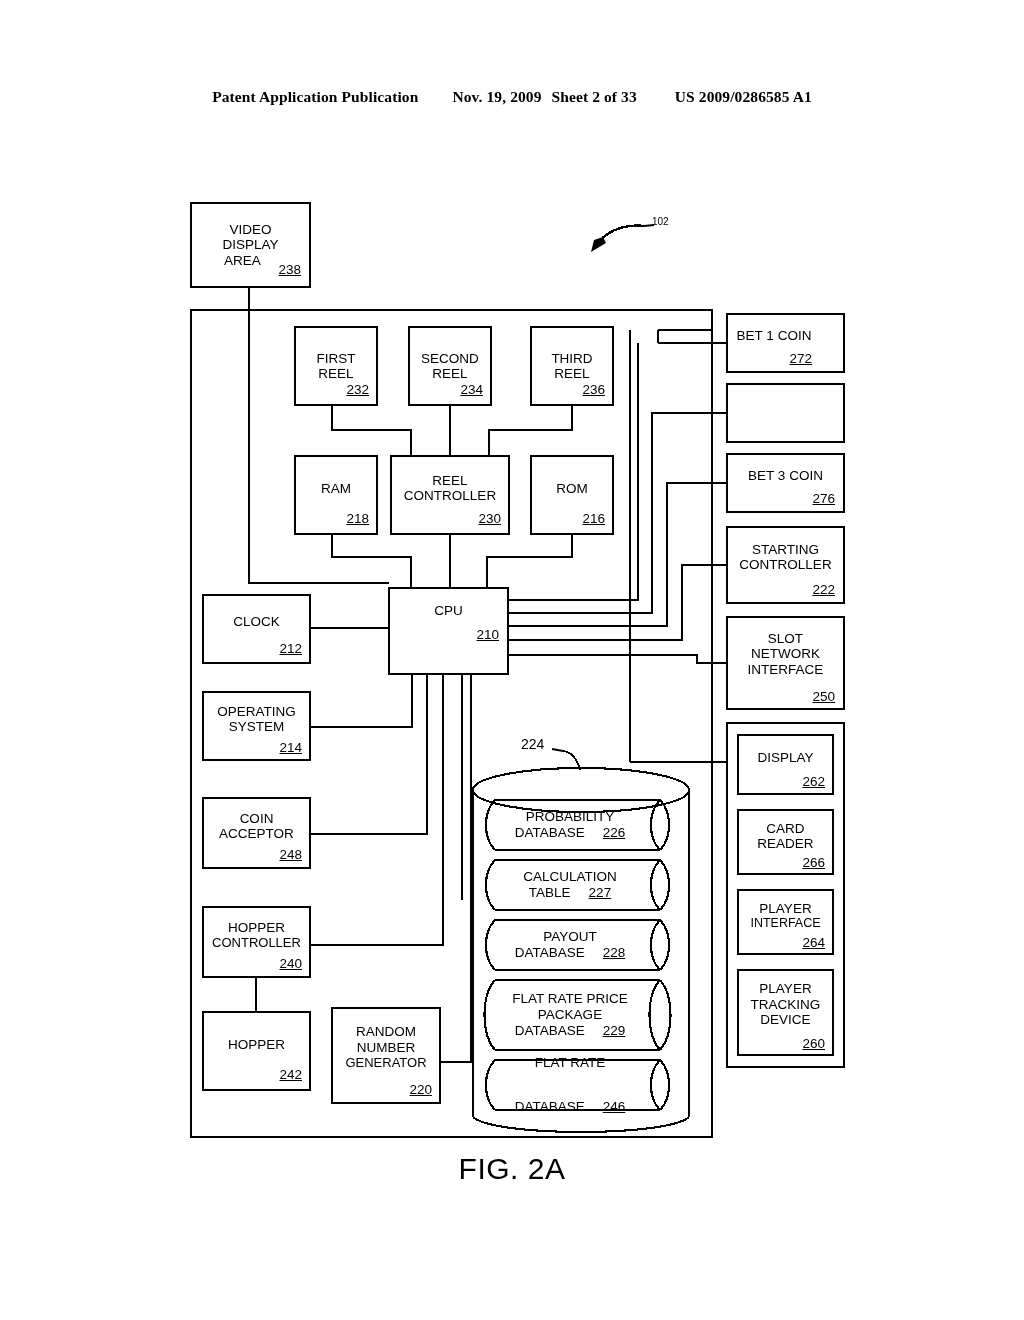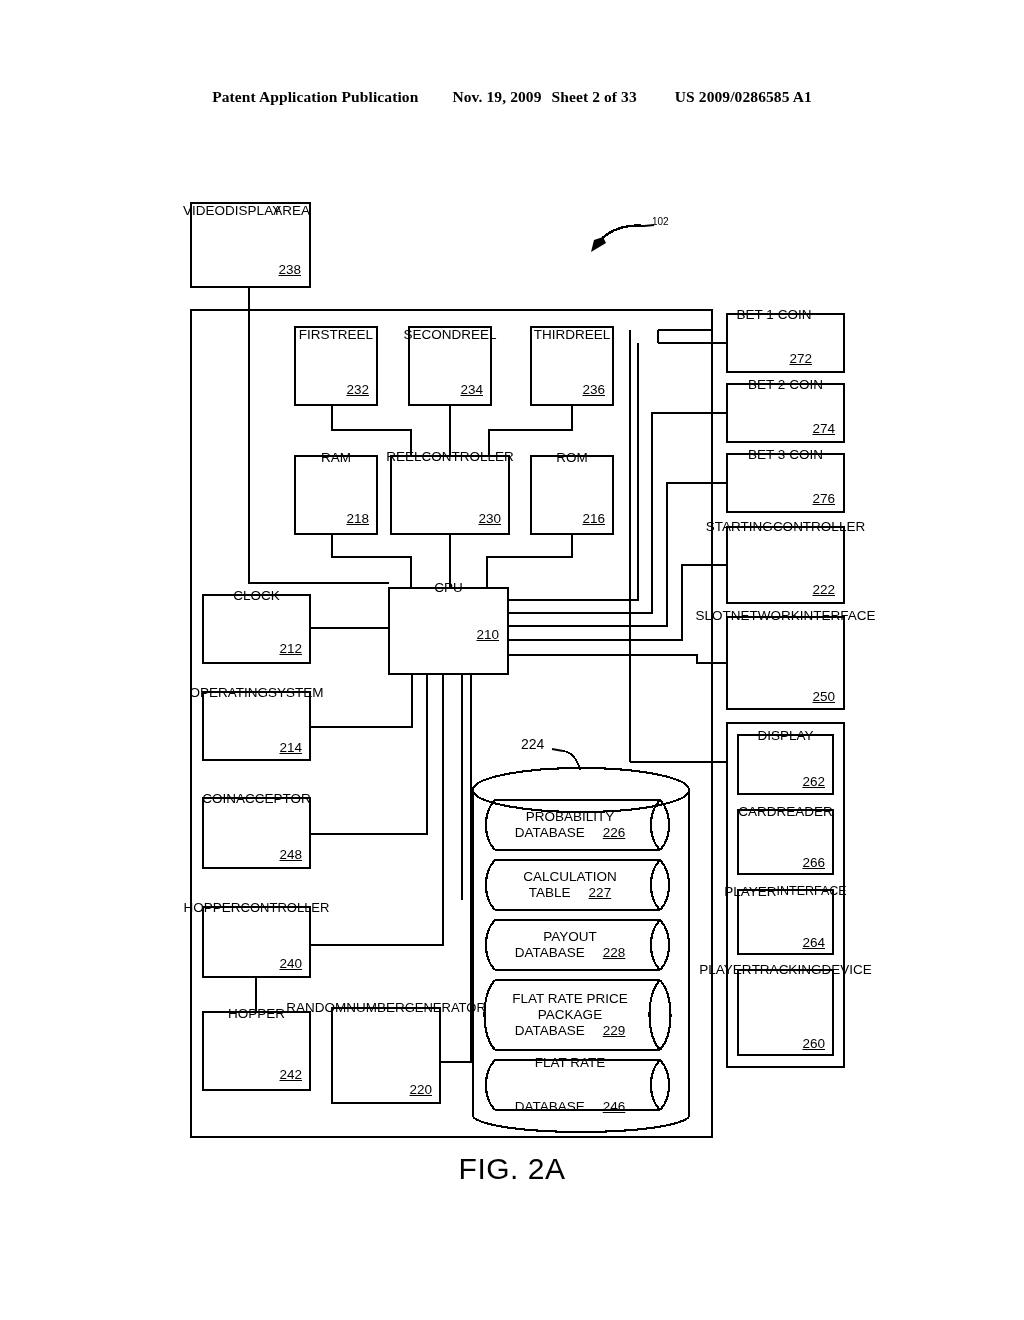--- a/index.html
+++ b/index.html
@@ -21,7 +21,7 @@
           font-size:30px;letter-spacing:.5px;}
 
   
-  .bx{position:absolute;box-sizing:border-box;display:flex;flex-direction:row;
+  .bx{position:absolute;box-sizing:border-box;display:flex;flex-direction:column;
       justify-content:center;font-size:13.5px;line-height:15.5px;
       text-align:center;}
   .bx .ln{display:block;white-space:nowrap;}

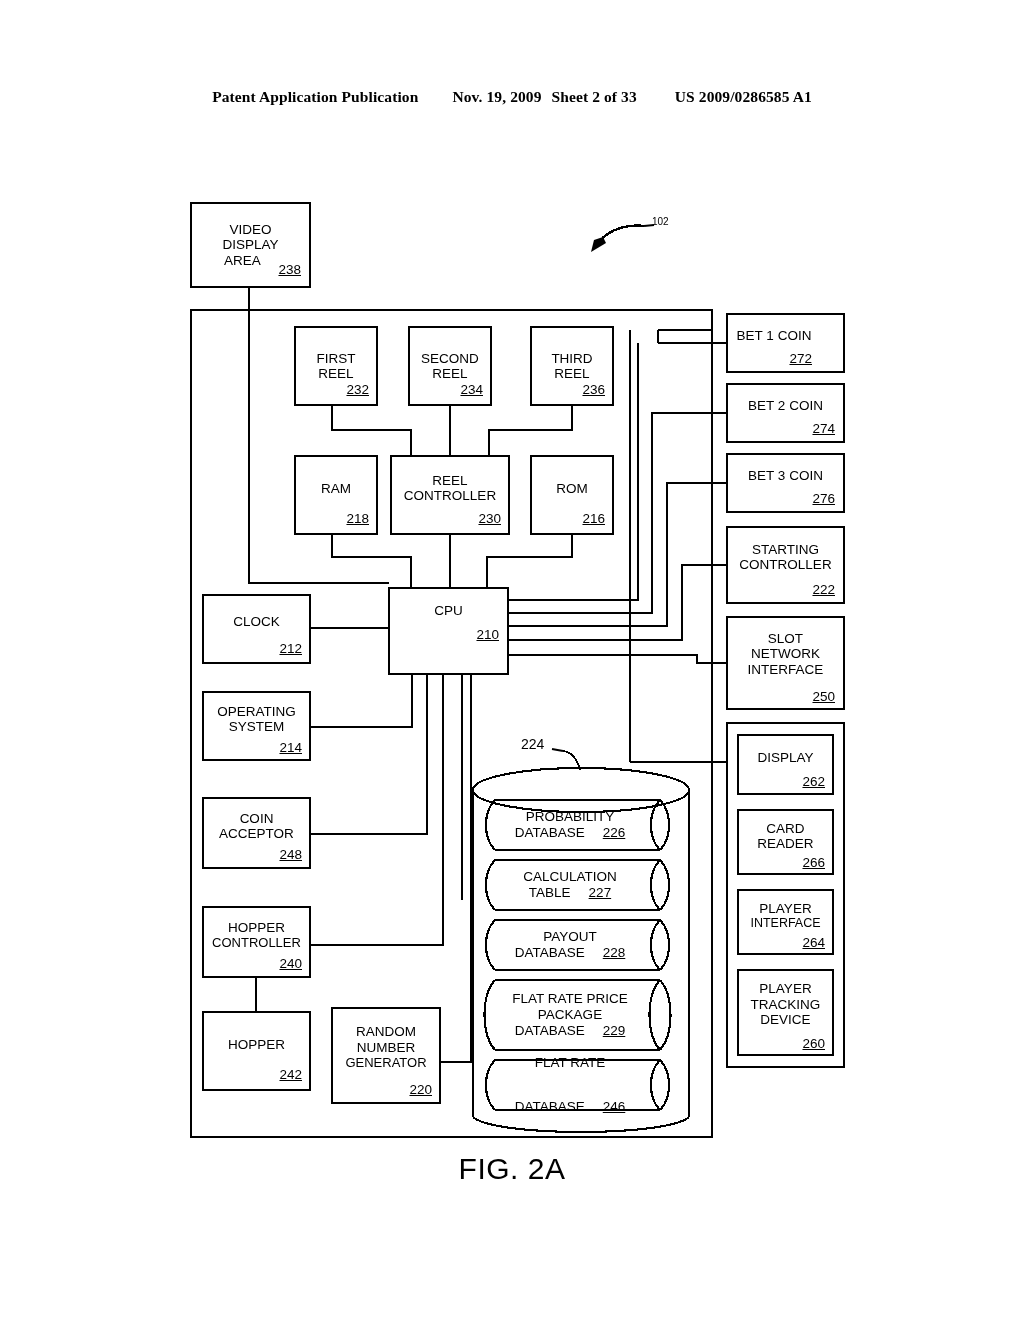--- a/index.html
+++ b/index.html
@@ -262,10 +262,6 @@
     <span class="ref" style="position:absolute;right:9px;bottom:6px;">272</span>
   </div>
 
-  <div class="bx" style="left:727px;top:384px;width:117px;height:58px;">
-    <span class="ln" style="position:relative;top:-7px;">BET 2 COIN</span>
-    <span class="ref" style="position:absolute;right:9px;bottom:6px;">274</span>
-  </div>
 
   <div class="bx" style="left:727px;top:454px;width:117px;height:58px;">
     <span class="ln" style="position:relative;top:-7px;">BET 3 COIN</span>

